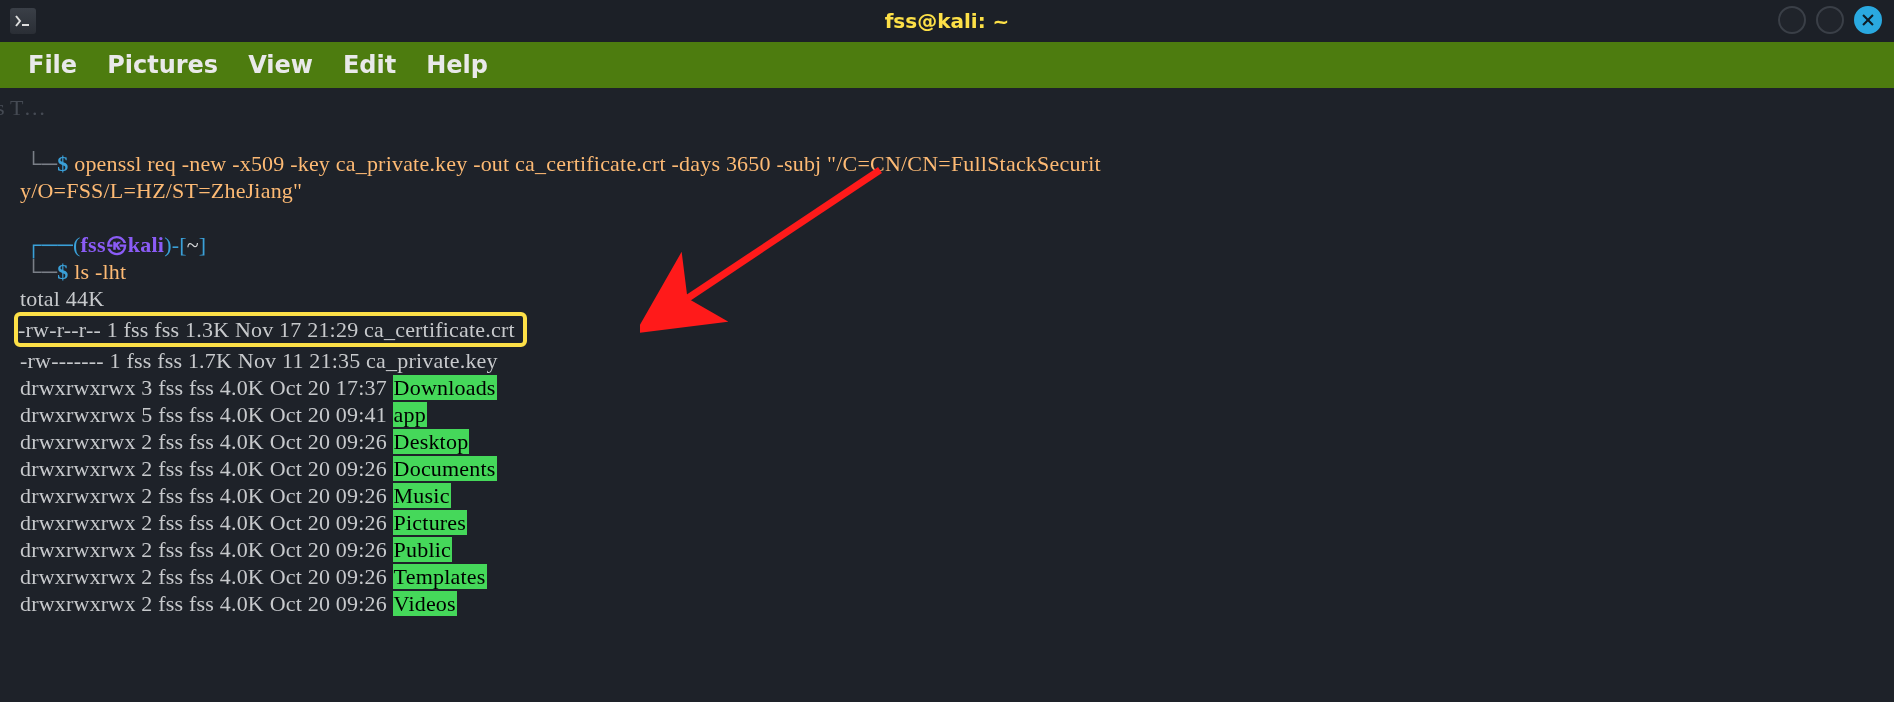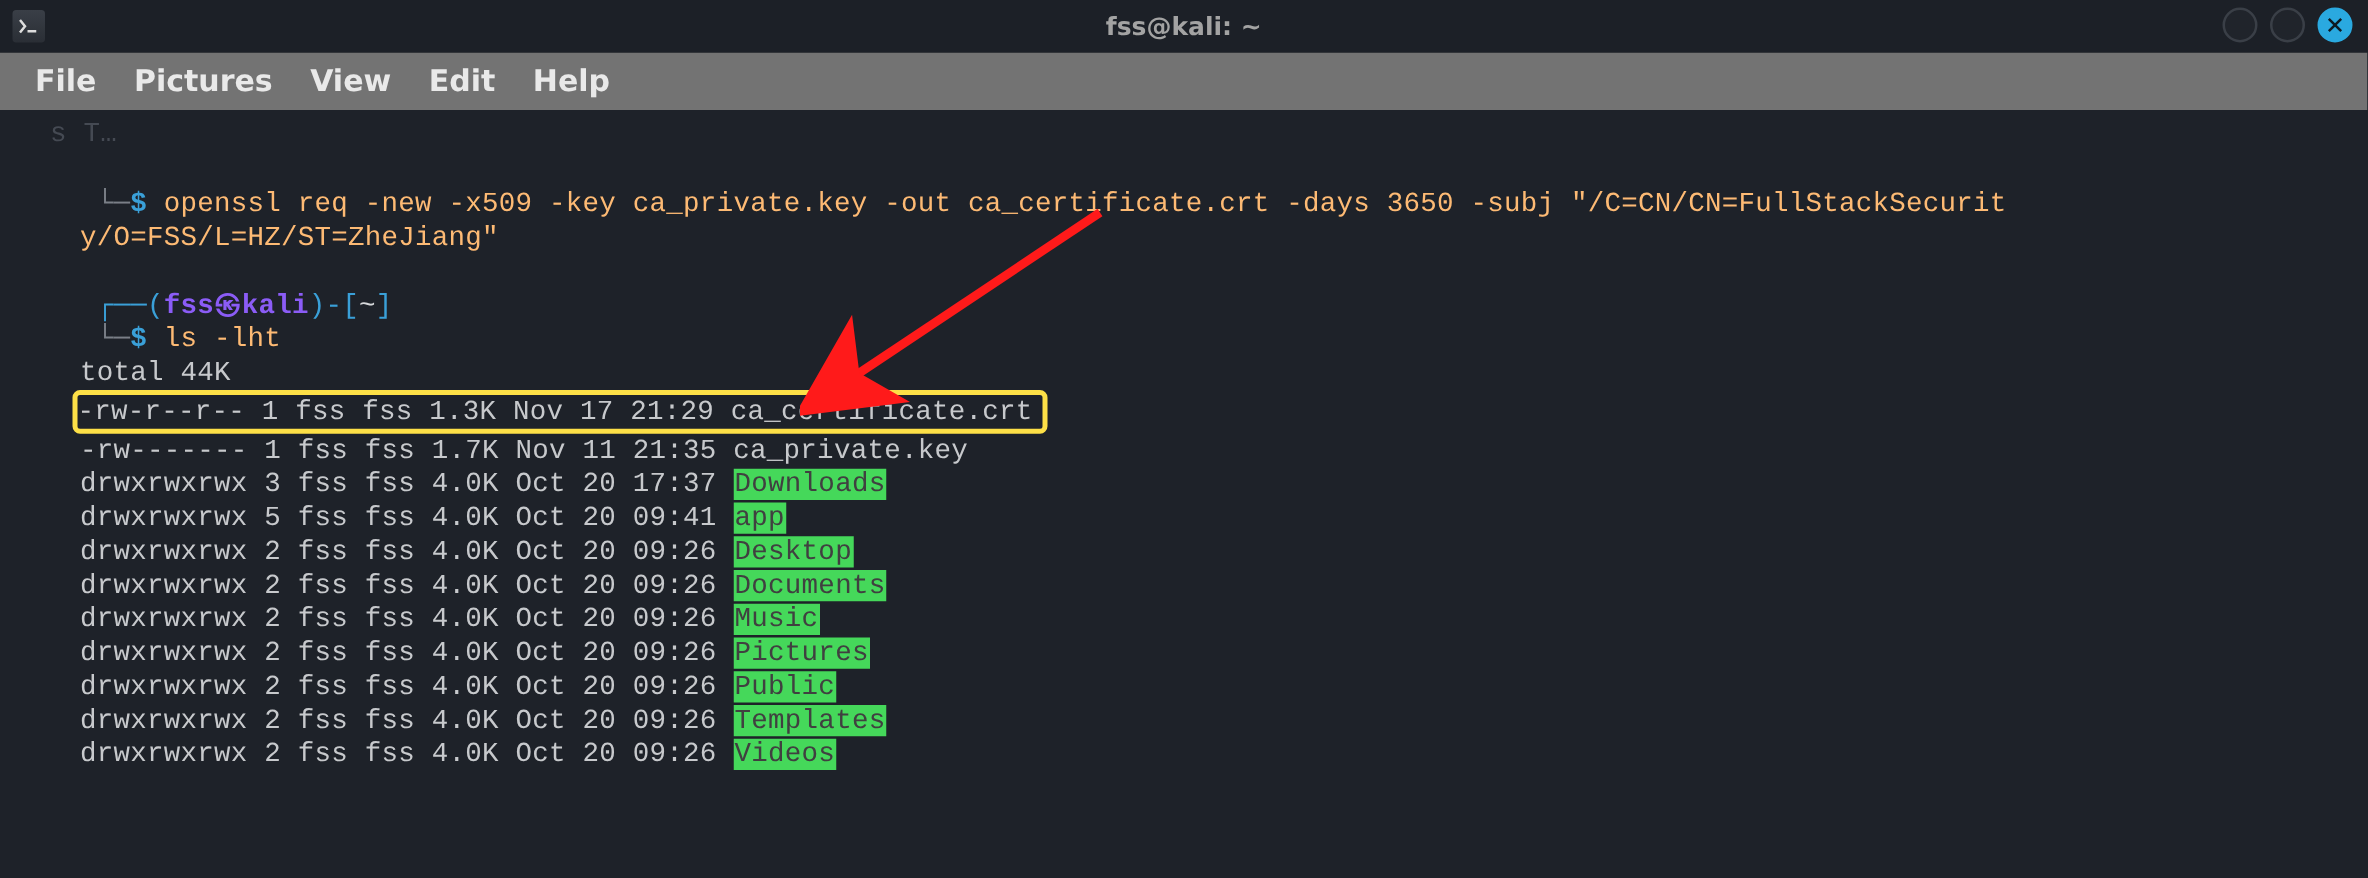--- a/index.html
+++ b/index.html
@@ -34,7 +34,7 @@
     position: absolute;
     left: 50%;
     transform: translateX(-50%);
-    color: #a3a3a3;
+    color: #fde047;
     font-weight: 600;
     font-size: 20px;
   }

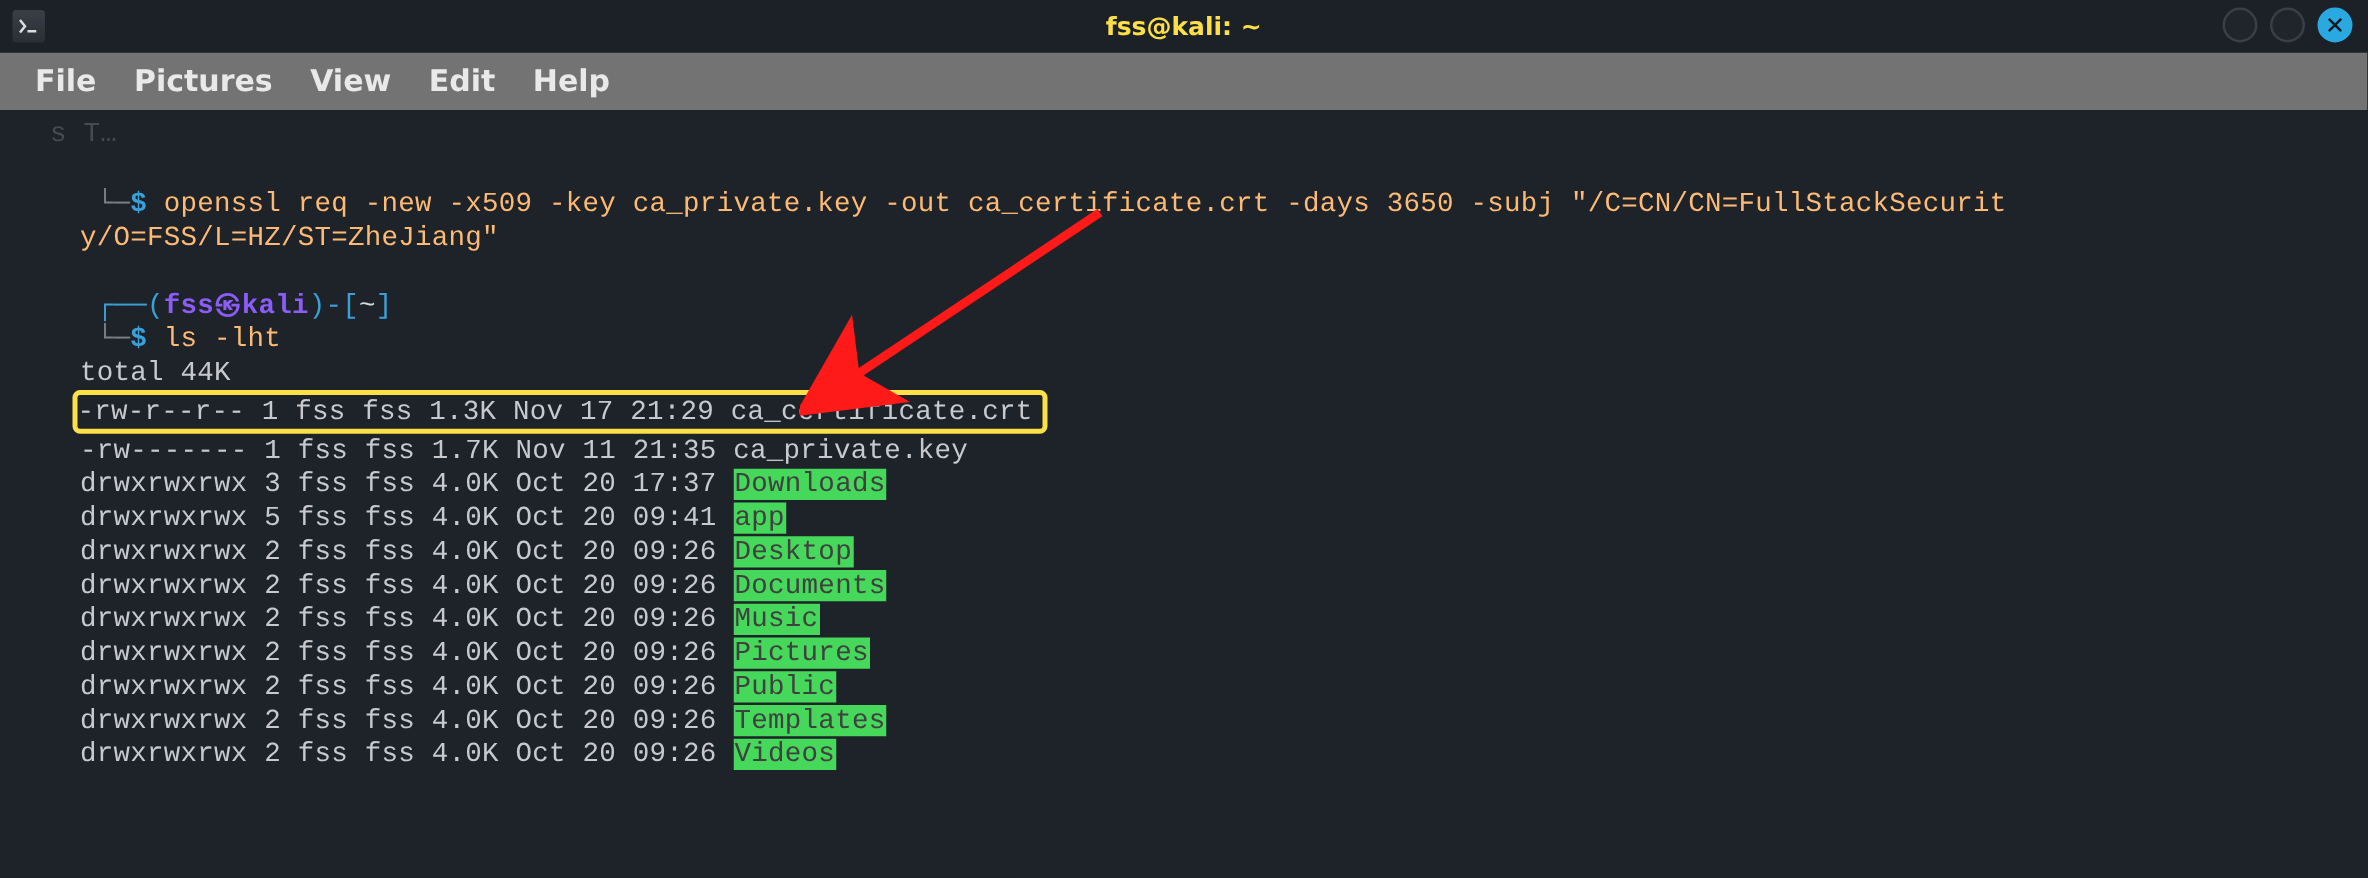--- a/index.html
+++ b/index.html
@@ -70,7 +70,7 @@
   
   .menubar {
     height: 46px;
-    background: #737373;
+    background: #4d7c0f;
     display: flex;
     align-items: center;
     gap: 30px;

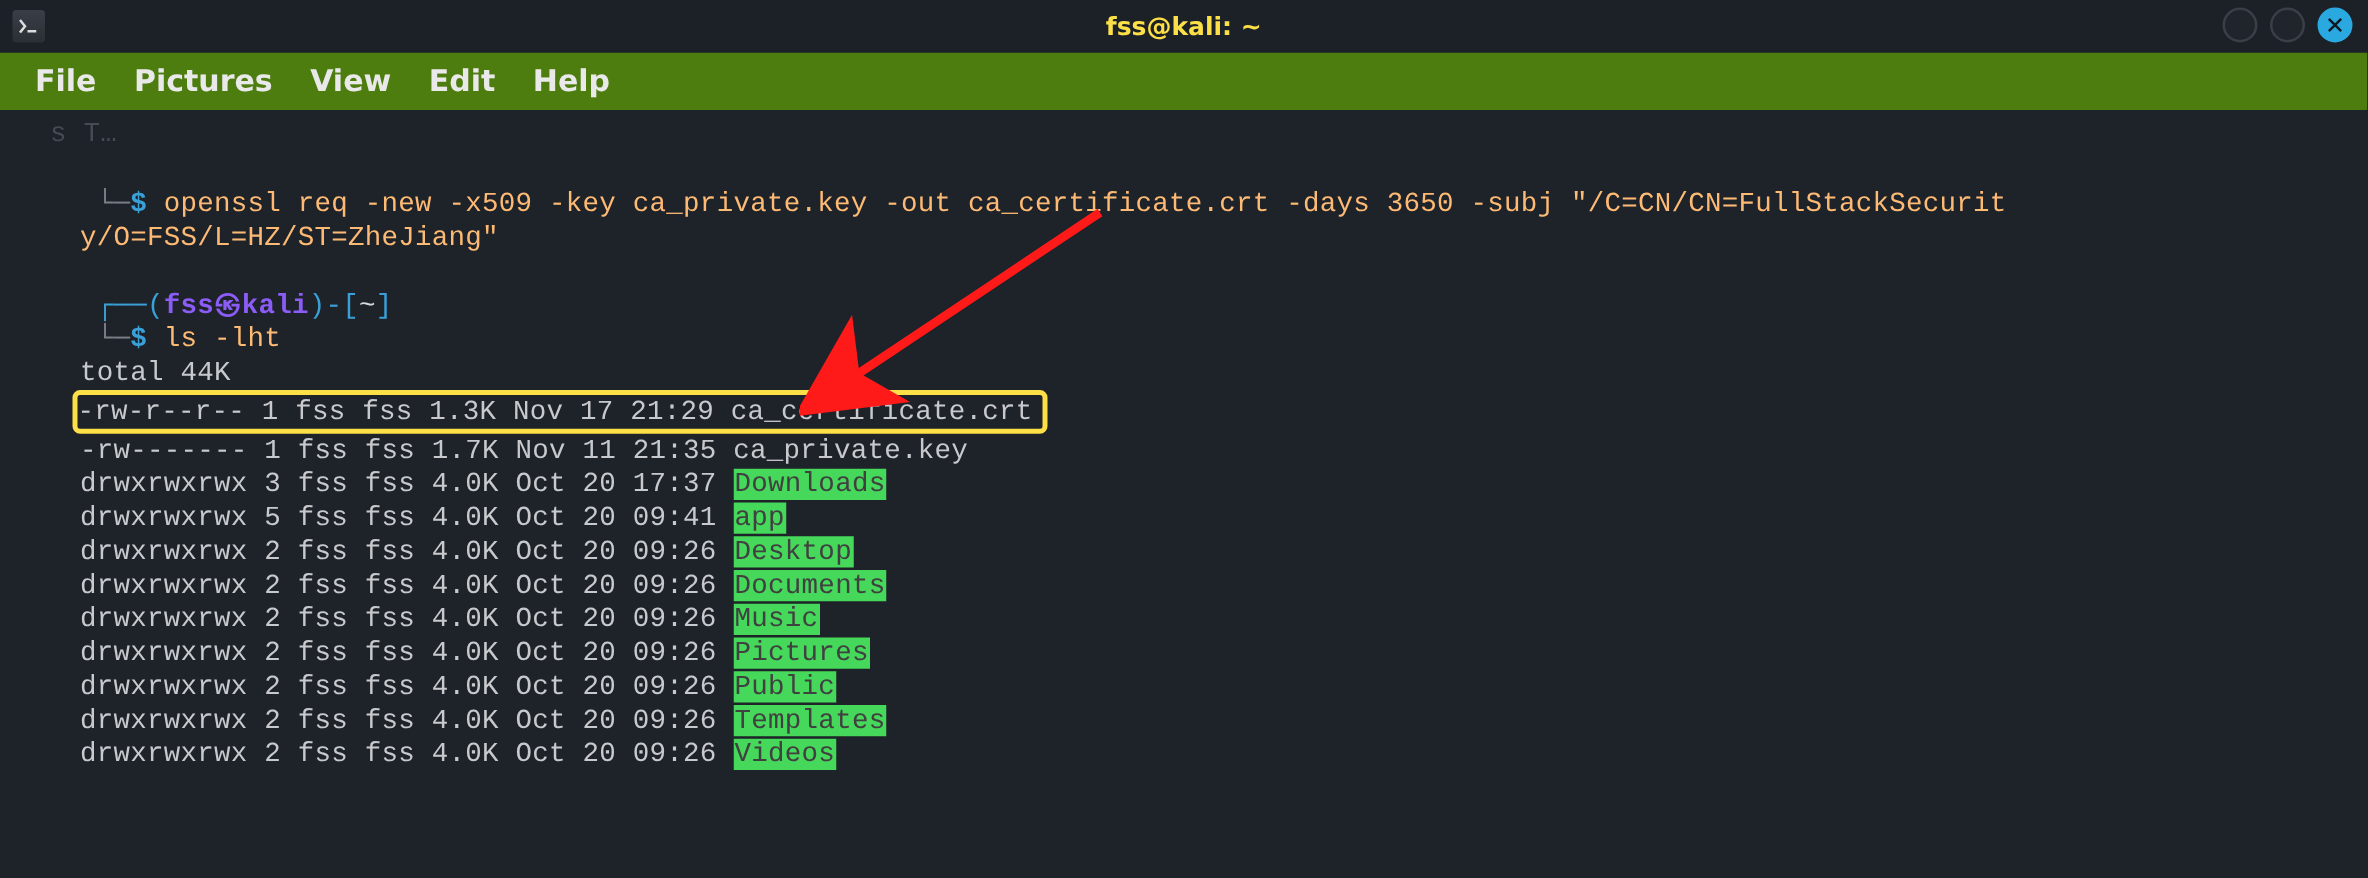--- a/index.html
+++ b/index.html
@@ -85,14 +85,13 @@
   
   .terminal {
     padding: 8px 20px 10px 20px;
-    font-family: Liberation Mono, monospace;
+    font-family: Liberation Serif, serif;
     font-size: 22px;
     line-height: 27px;
     white-space: pre;
     color: #c7c9cc;
     position: relative;
     letter-spacing: 0.2px;
-    margin-left: 44px;
   }
   .faded { color: #454a53; position:absolute; left:-4px; top:6px; }
   .gray  { color: #7a7f87; }

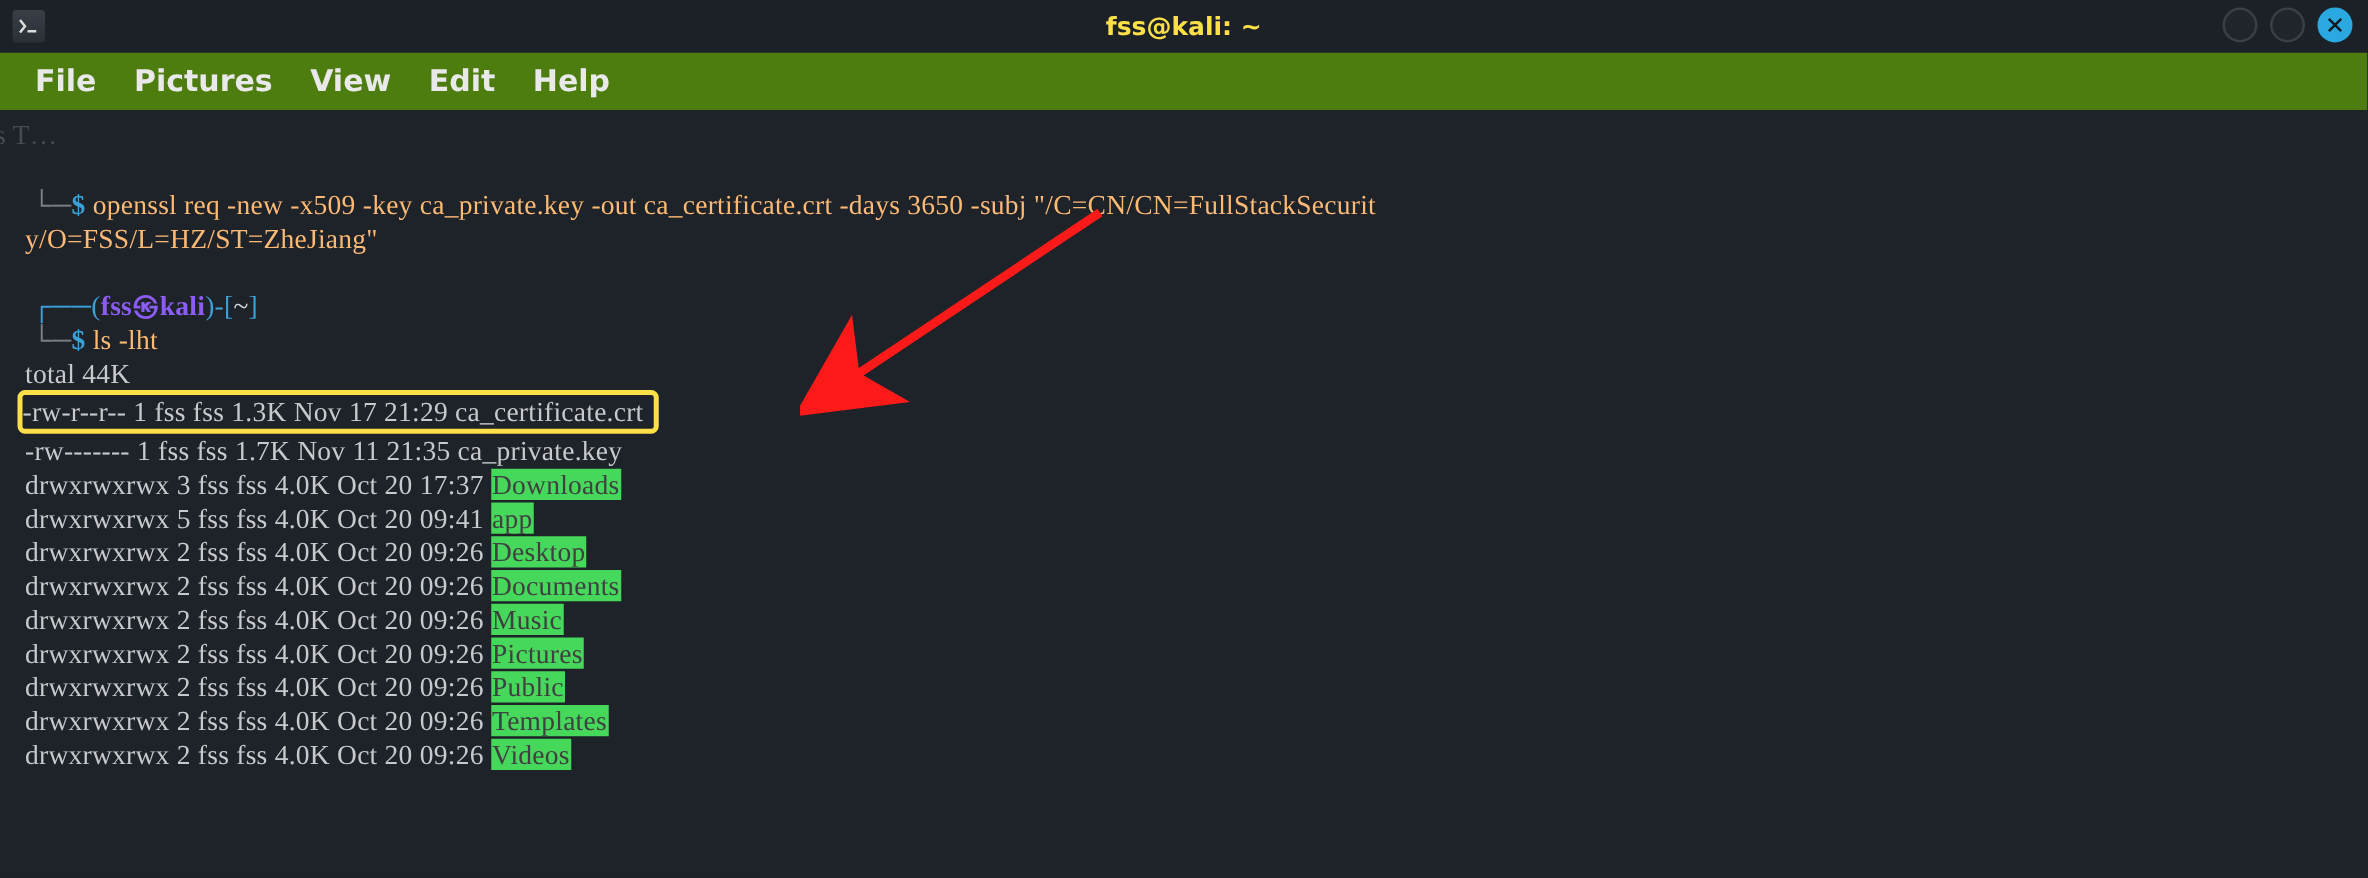--- a/index.html
+++ b/index.html
@@ -101,7 +101,7 @@
   .prompt-dollar { color: #3aa0d8; font-weight:700; }
   .cmd { color: #fdba74; }
   .dirlink {
-    color: #404040;
+    color: #000000;
     background: #45d85a;
     padding: 0 1px;
   }

